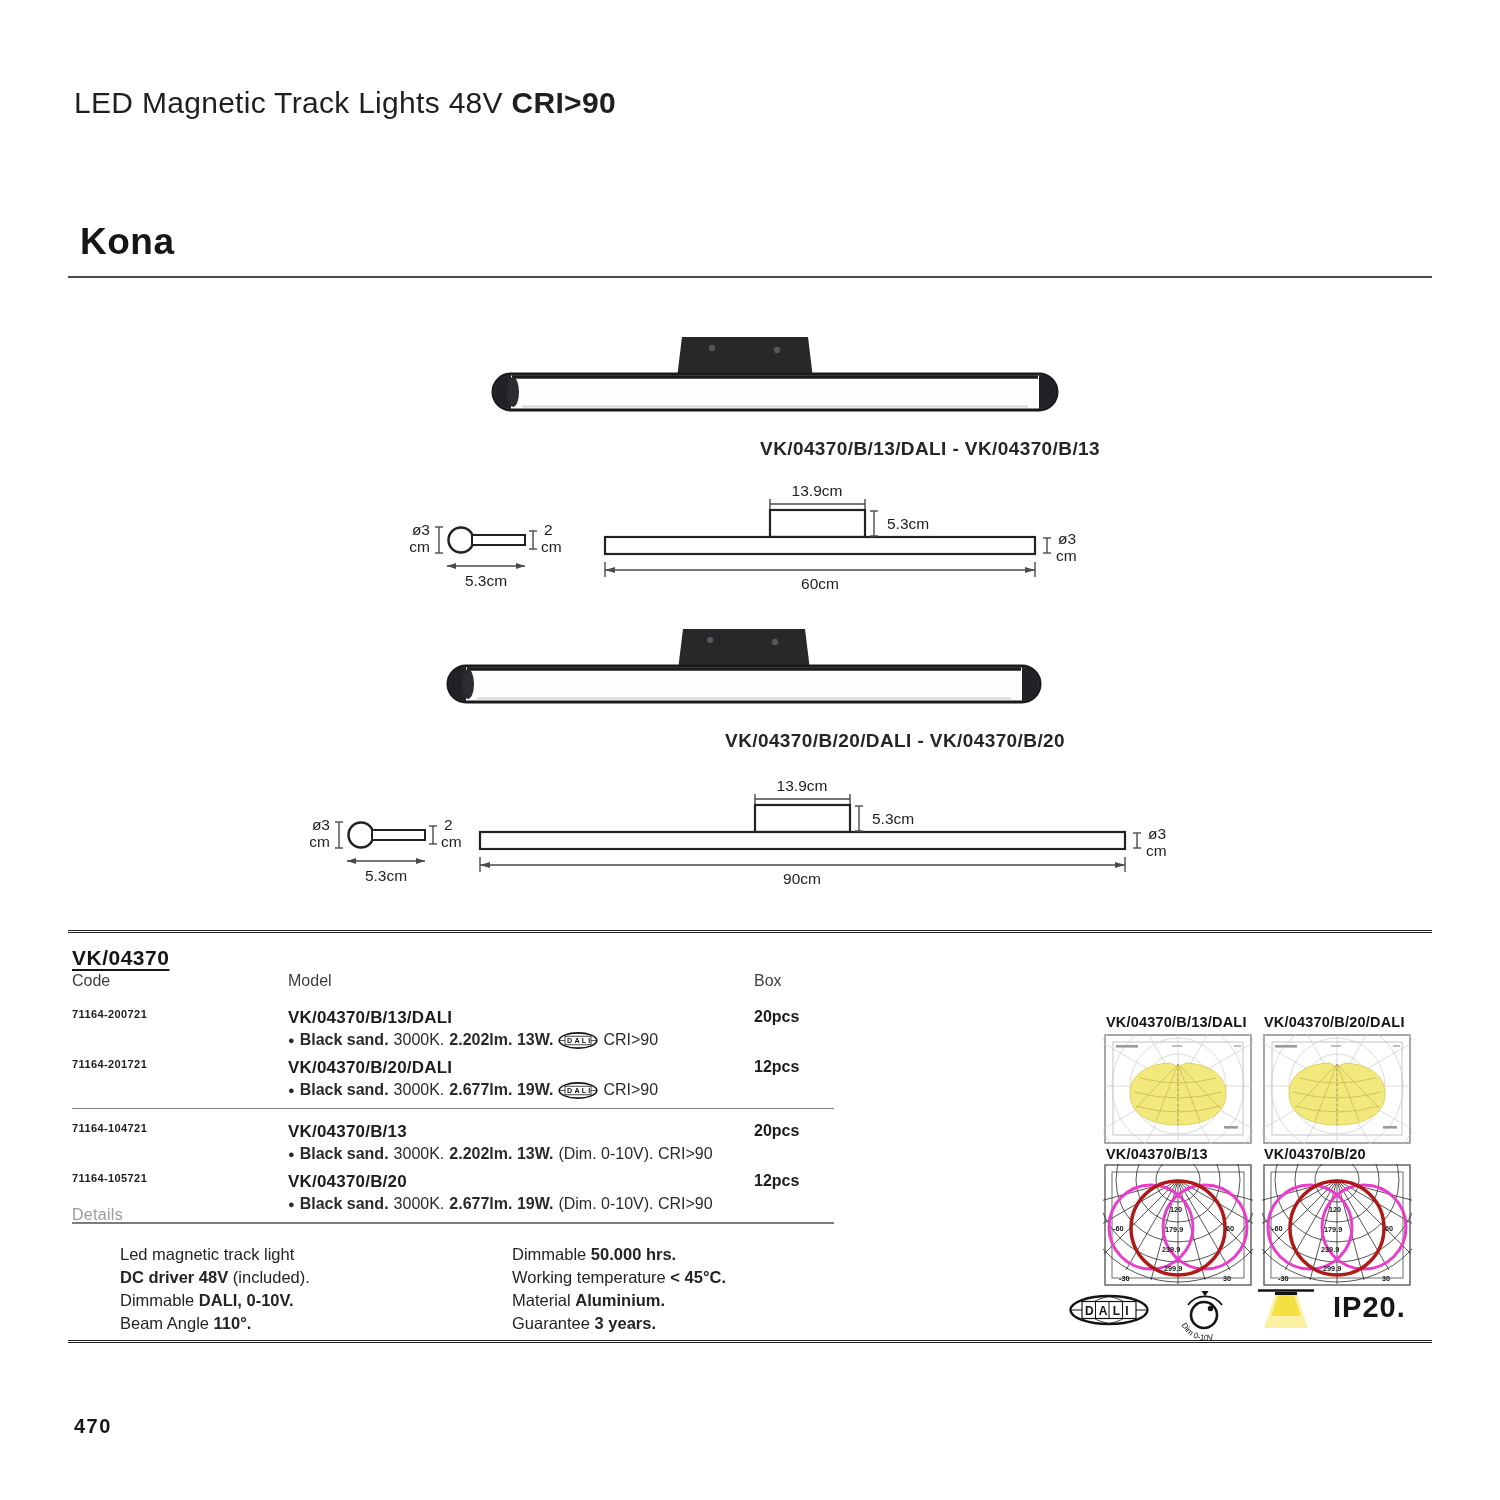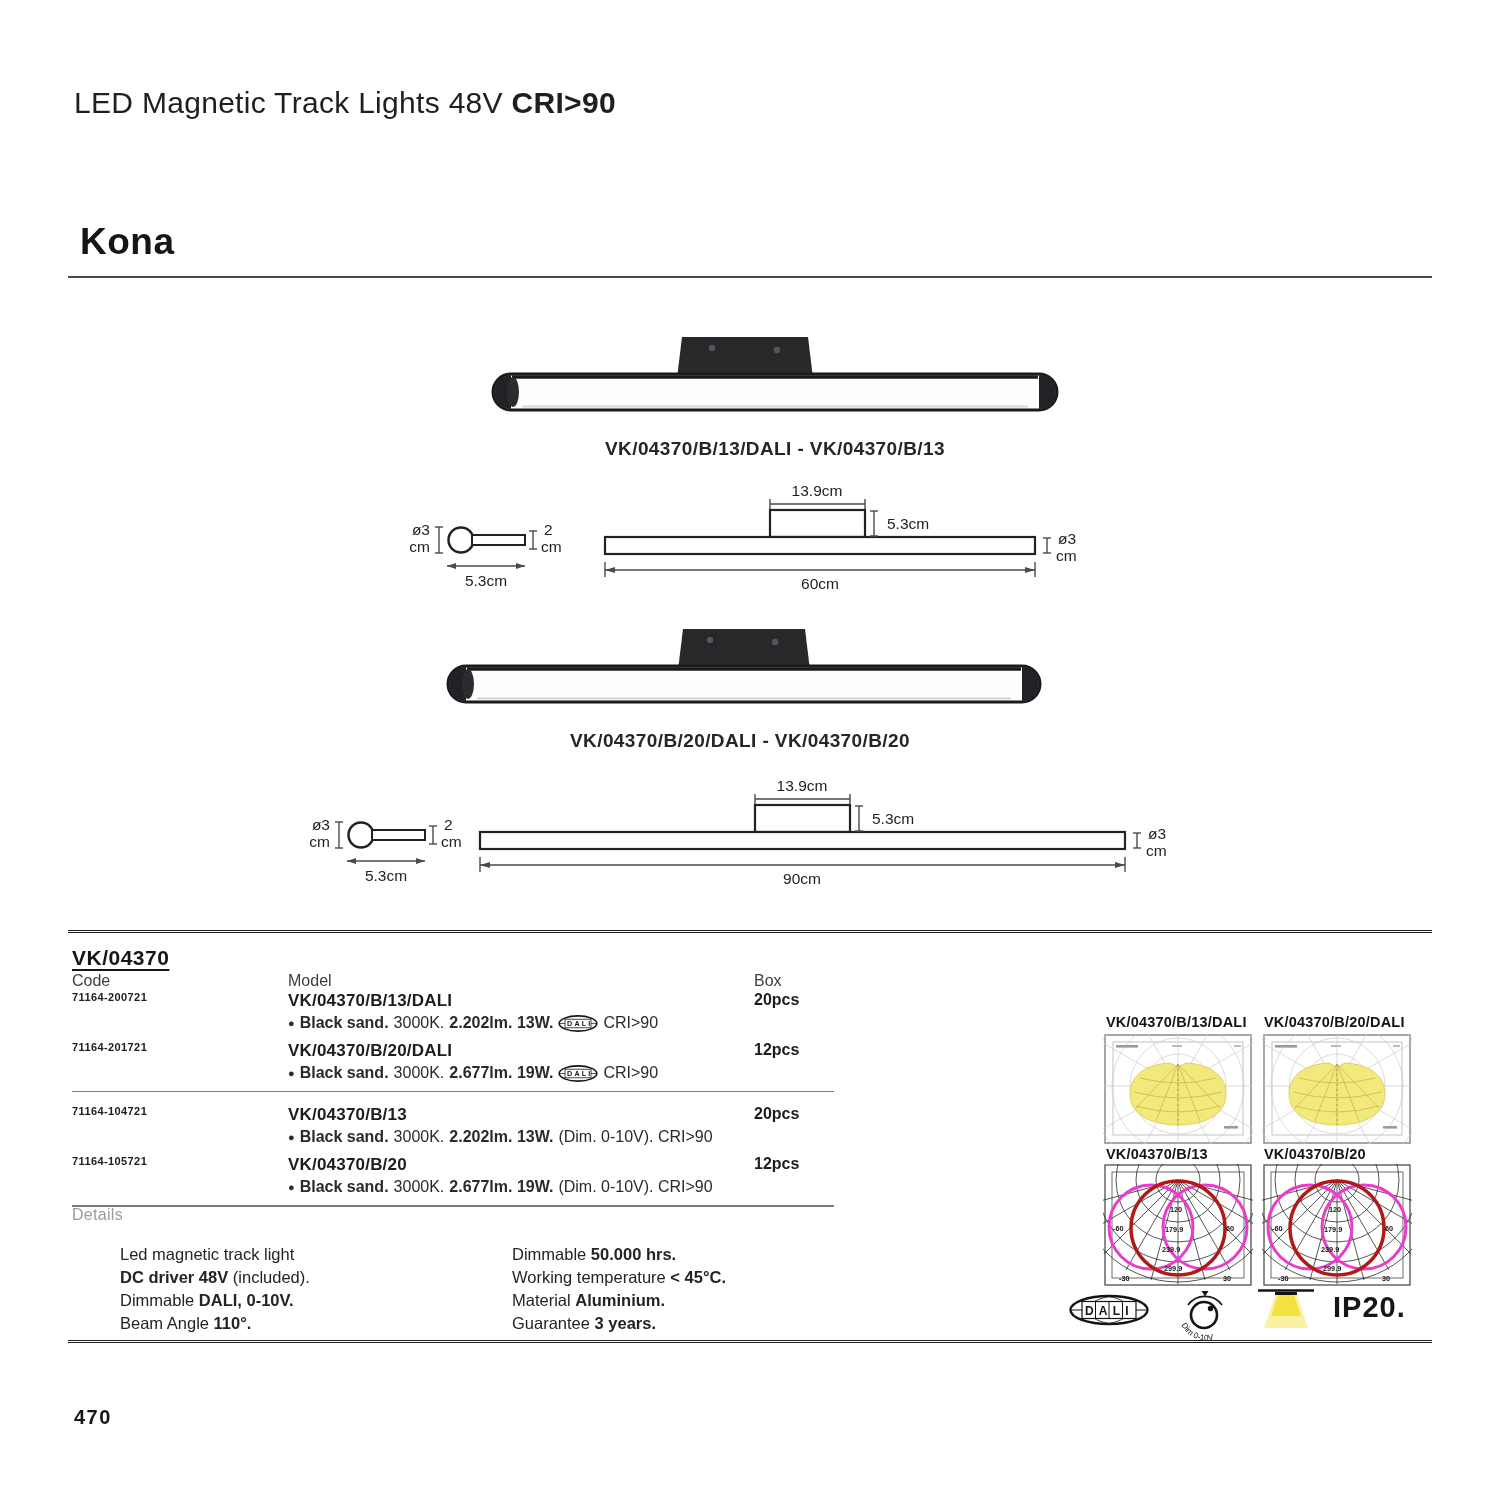--- a/index.html
+++ b/index.html
@@ -15,7 +15,7 @@
   .rule-kona { height:2px; background:#4a4a4a; }
   .rule-full { height:3px; border-top:1px solid #1f1f1f; border-bottom:1px solid #1f1f1f; background:#fff; }
 
-  .caption { position:absolute; text-align:center; font-size:19px; font-weight:600; letter-spacing:.4px; color:#262626; white-space:nowrap; }
+  .caption { position:absolute; text-align:right; font-size:19px; font-weight:600; letter-spacing:.4px; color:#262626; white-space:nowrap; }
 
   svg text.dt { font-size:15.5px; fill:#1e1e1e; font-family:inherit; }
   g.dl line { stroke:#4a4a4a; stroke-width:1.4; }

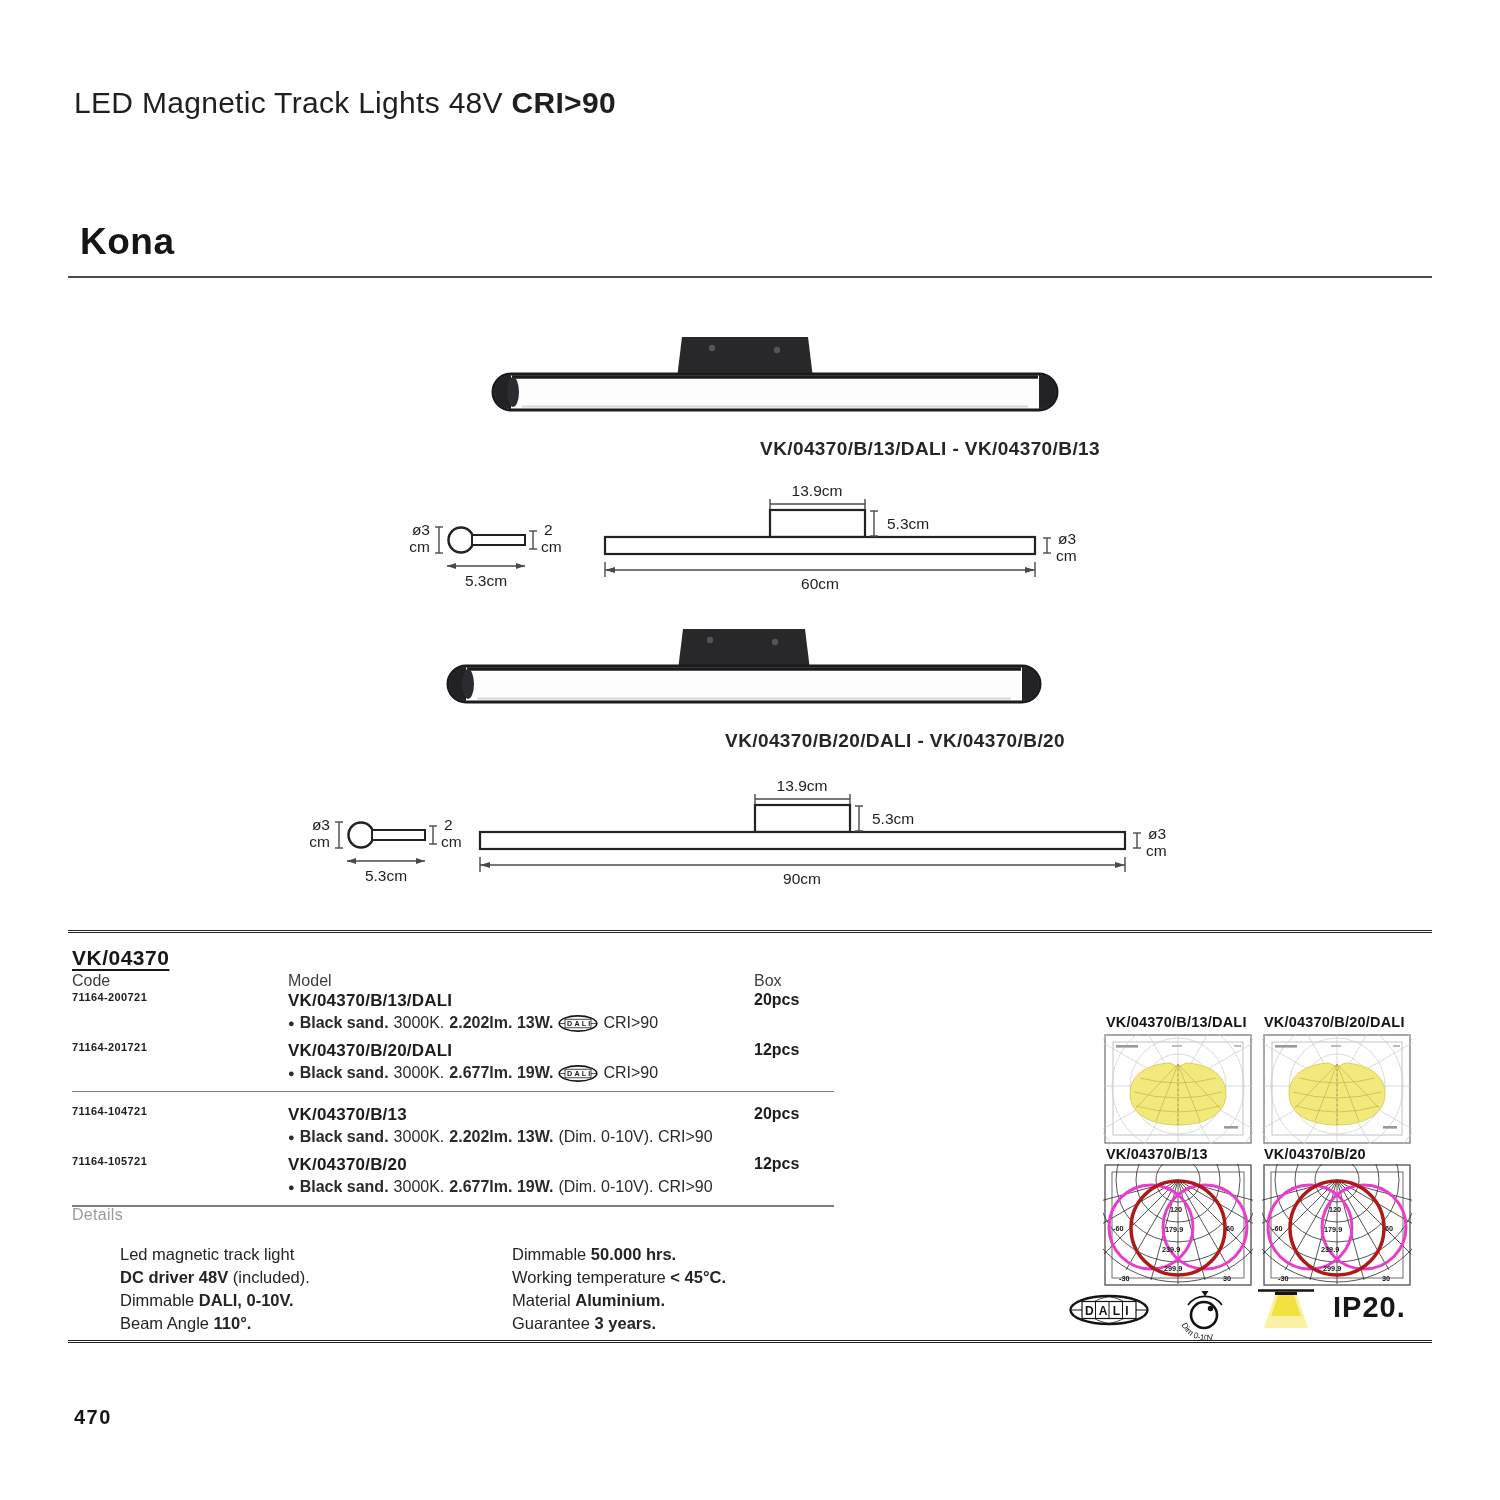--- a/index.html
+++ b/index.html
@@ -23,7 +23,7 @@
   .tbl { width:762px; }
   .tbl-group { font-size:21px; font-weight:600; letter-spacing:.5px; text-decoration:underline; text-underline-offset:4px; margin-bottom:2px; color:#161616; }
   .tbl-head, .tbl-row { display:flex; align-items:flex-start; }
-  .tbl-head { margin-bottom:1px; }
+  .tbl-head { margin-bottom:18px; }
   .tbl-head span { font-size:16px; color:#3d3d3d; font-weight:400; }
   .col-code { width:216px; flex:none; }
   .col-model { flex:1; }

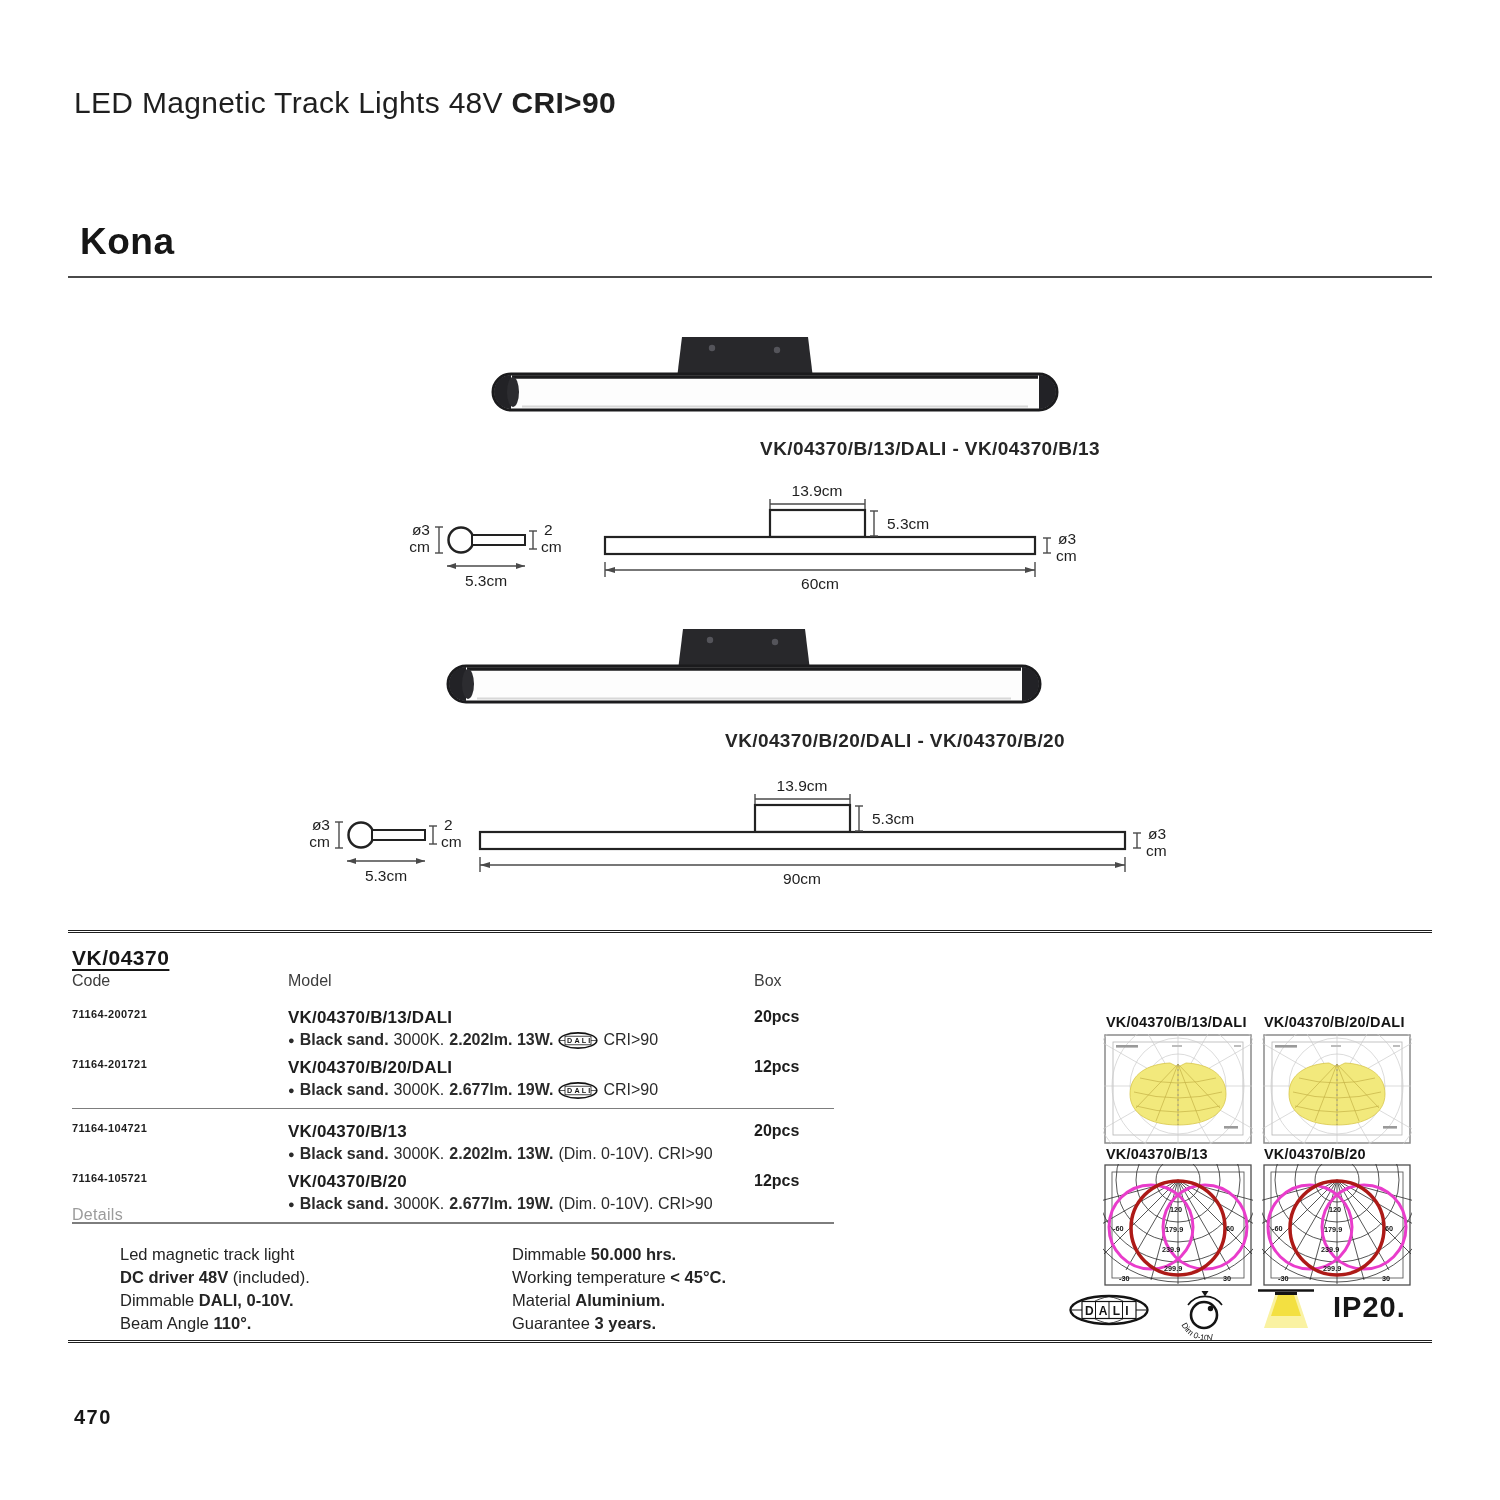--- a/index.html
+++ b/index.html
@@ -49,7 +49,7 @@
   .axis-labels text { font-size:7.3px; font-weight:600; fill:#161616; font-family:inherit; }
 
   .ip20 { position:absolute; font-size:29px; font-weight:700; letter-spacing:1px; color:#161616; }
-  .page-num { position:absolute; font-size:20px; font-weight:700; letter-spacing:1.5px; color:#161616; }
+  .page-num { position:absolute; font-size:20px; font-weight:700; letter-spacing:1.5px; color:#161616;margin-top:9px; }
 </style>
 </head>
 <body>

